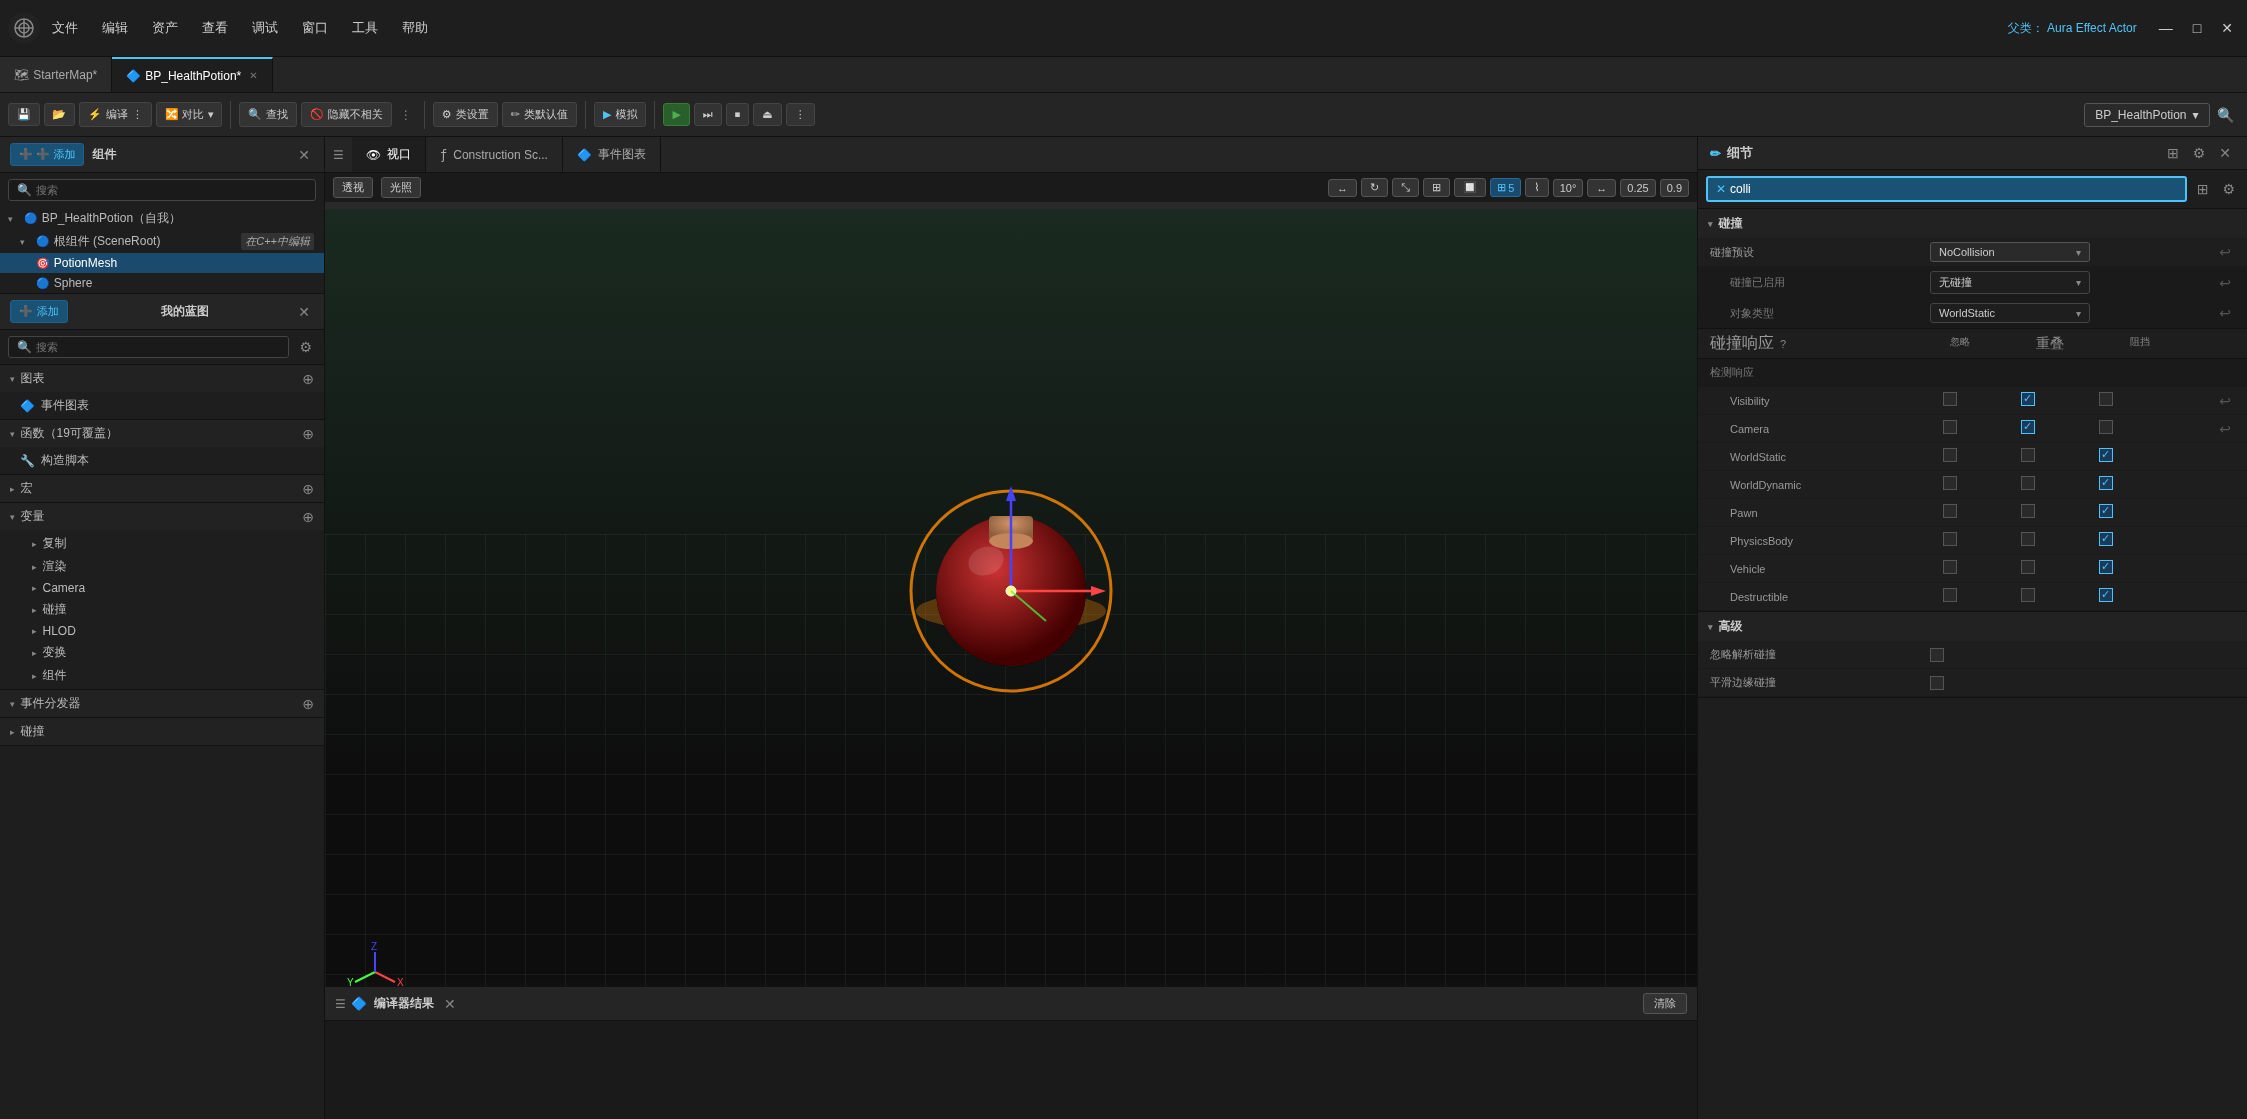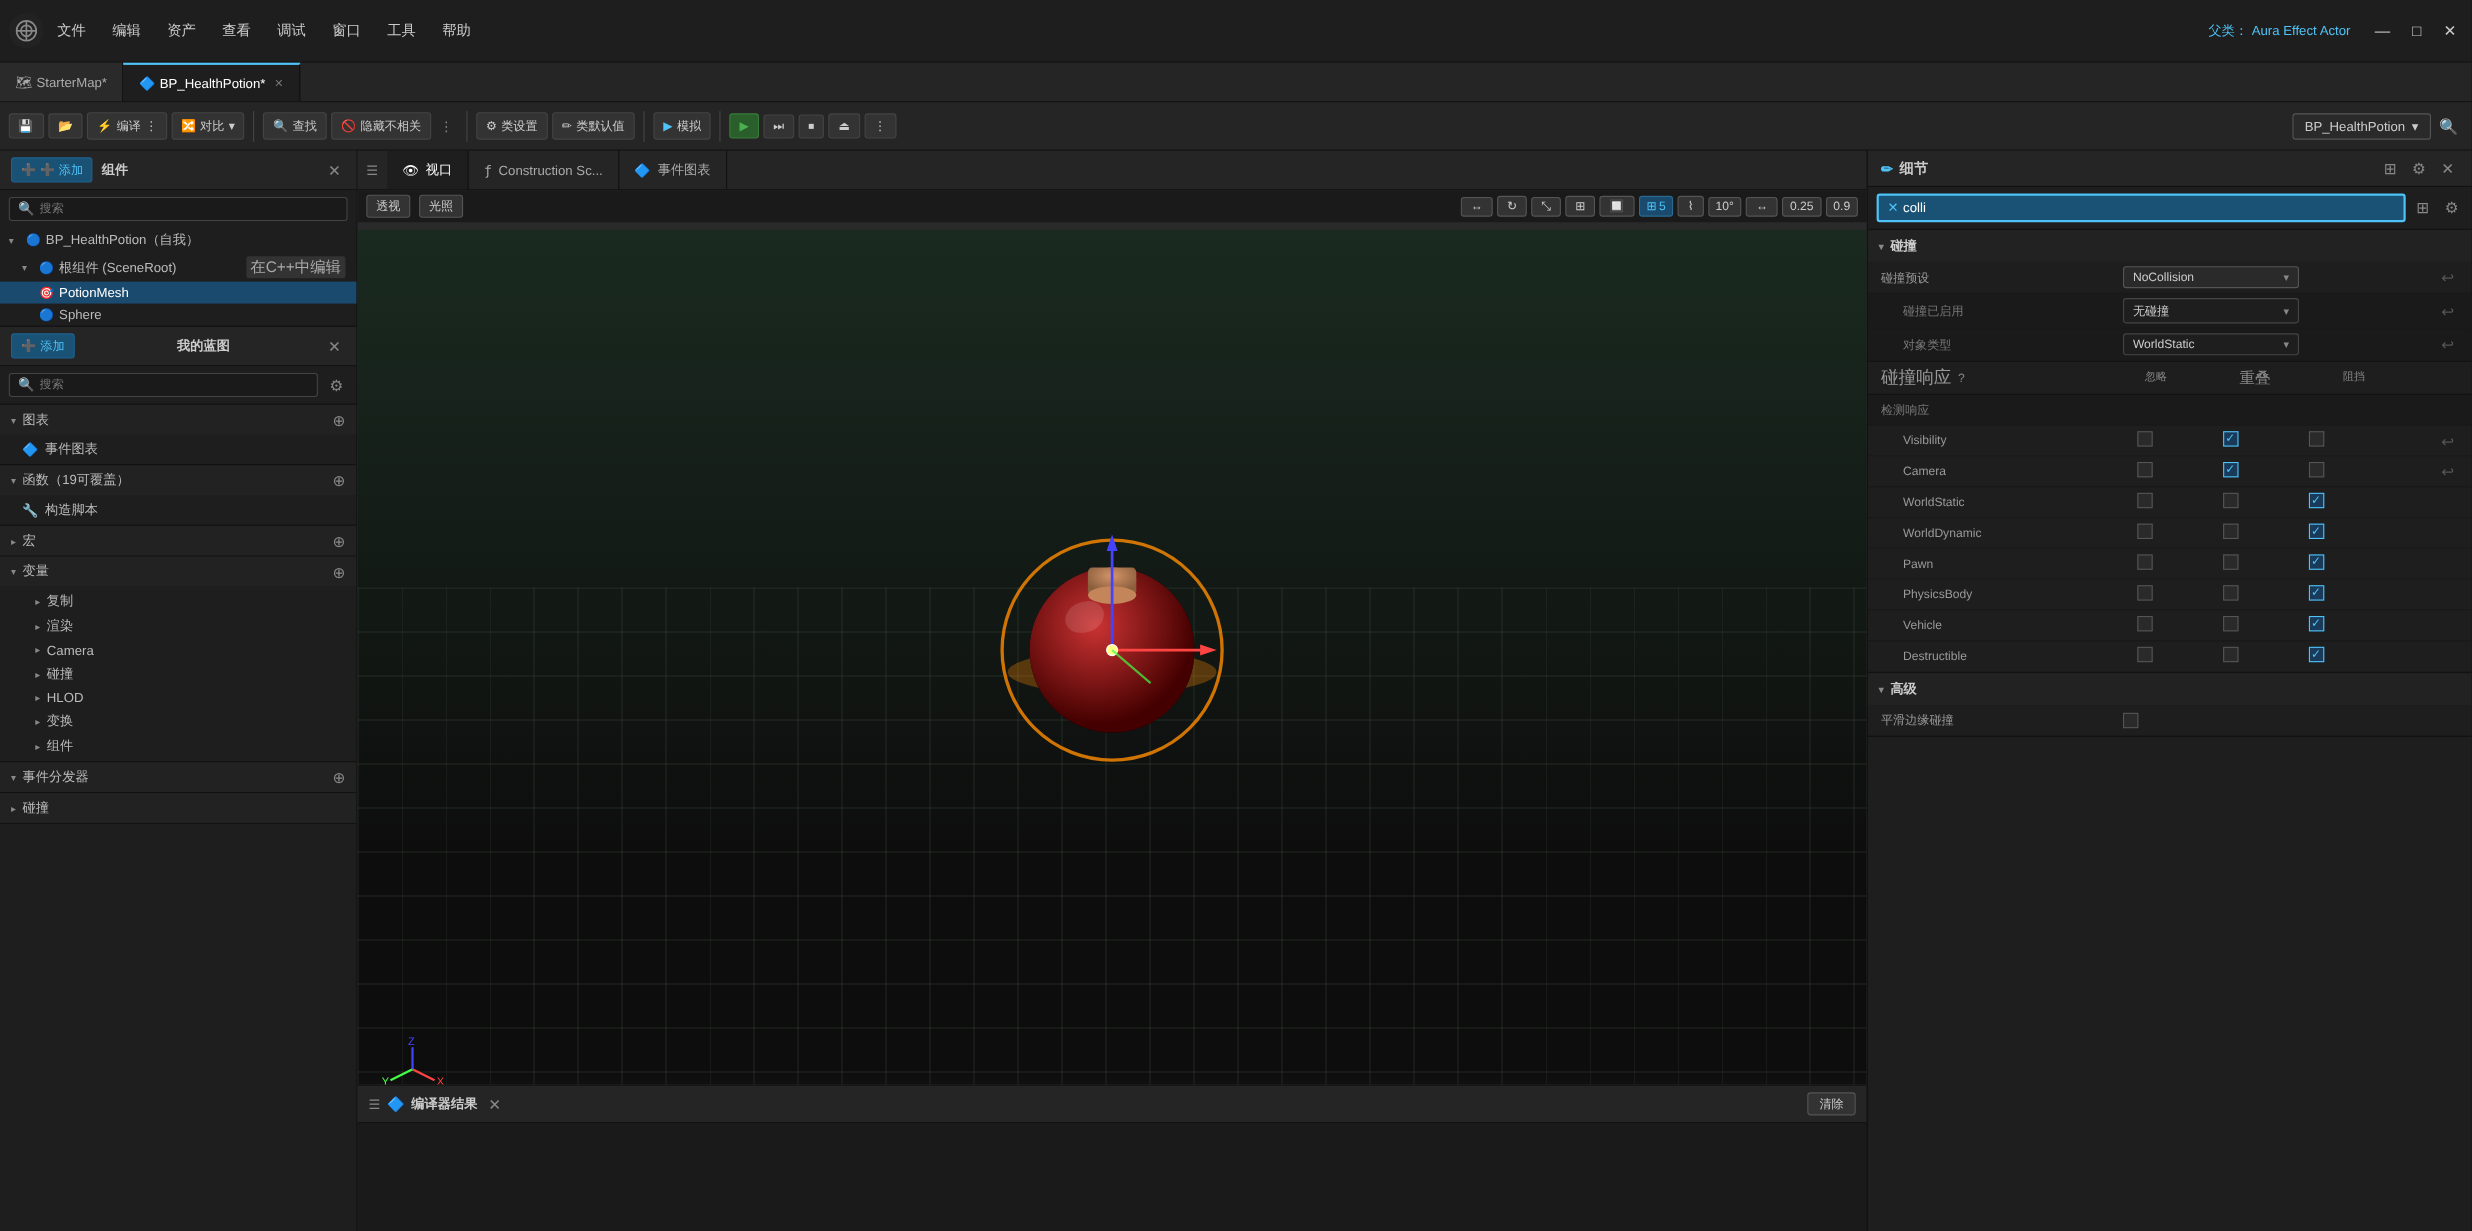--- a/index.html
+++ b/index.html
@@ -170,8 +170,8 @@
     .tree-item .expand-arrow { font-size: 9px; color: #888; width: 12px; }
     .tree-item .badge {
       margin-left: auto;
-      font-size: 14px; color: #aaa; background: #333;
-      padding: 1px 4px; border-radius: 2px;
+      font-size: 11px; color: #aaa; background: #333;
+      padding: 1px 4px; border-radius: 2px; font-style: italic;
     }
 
     

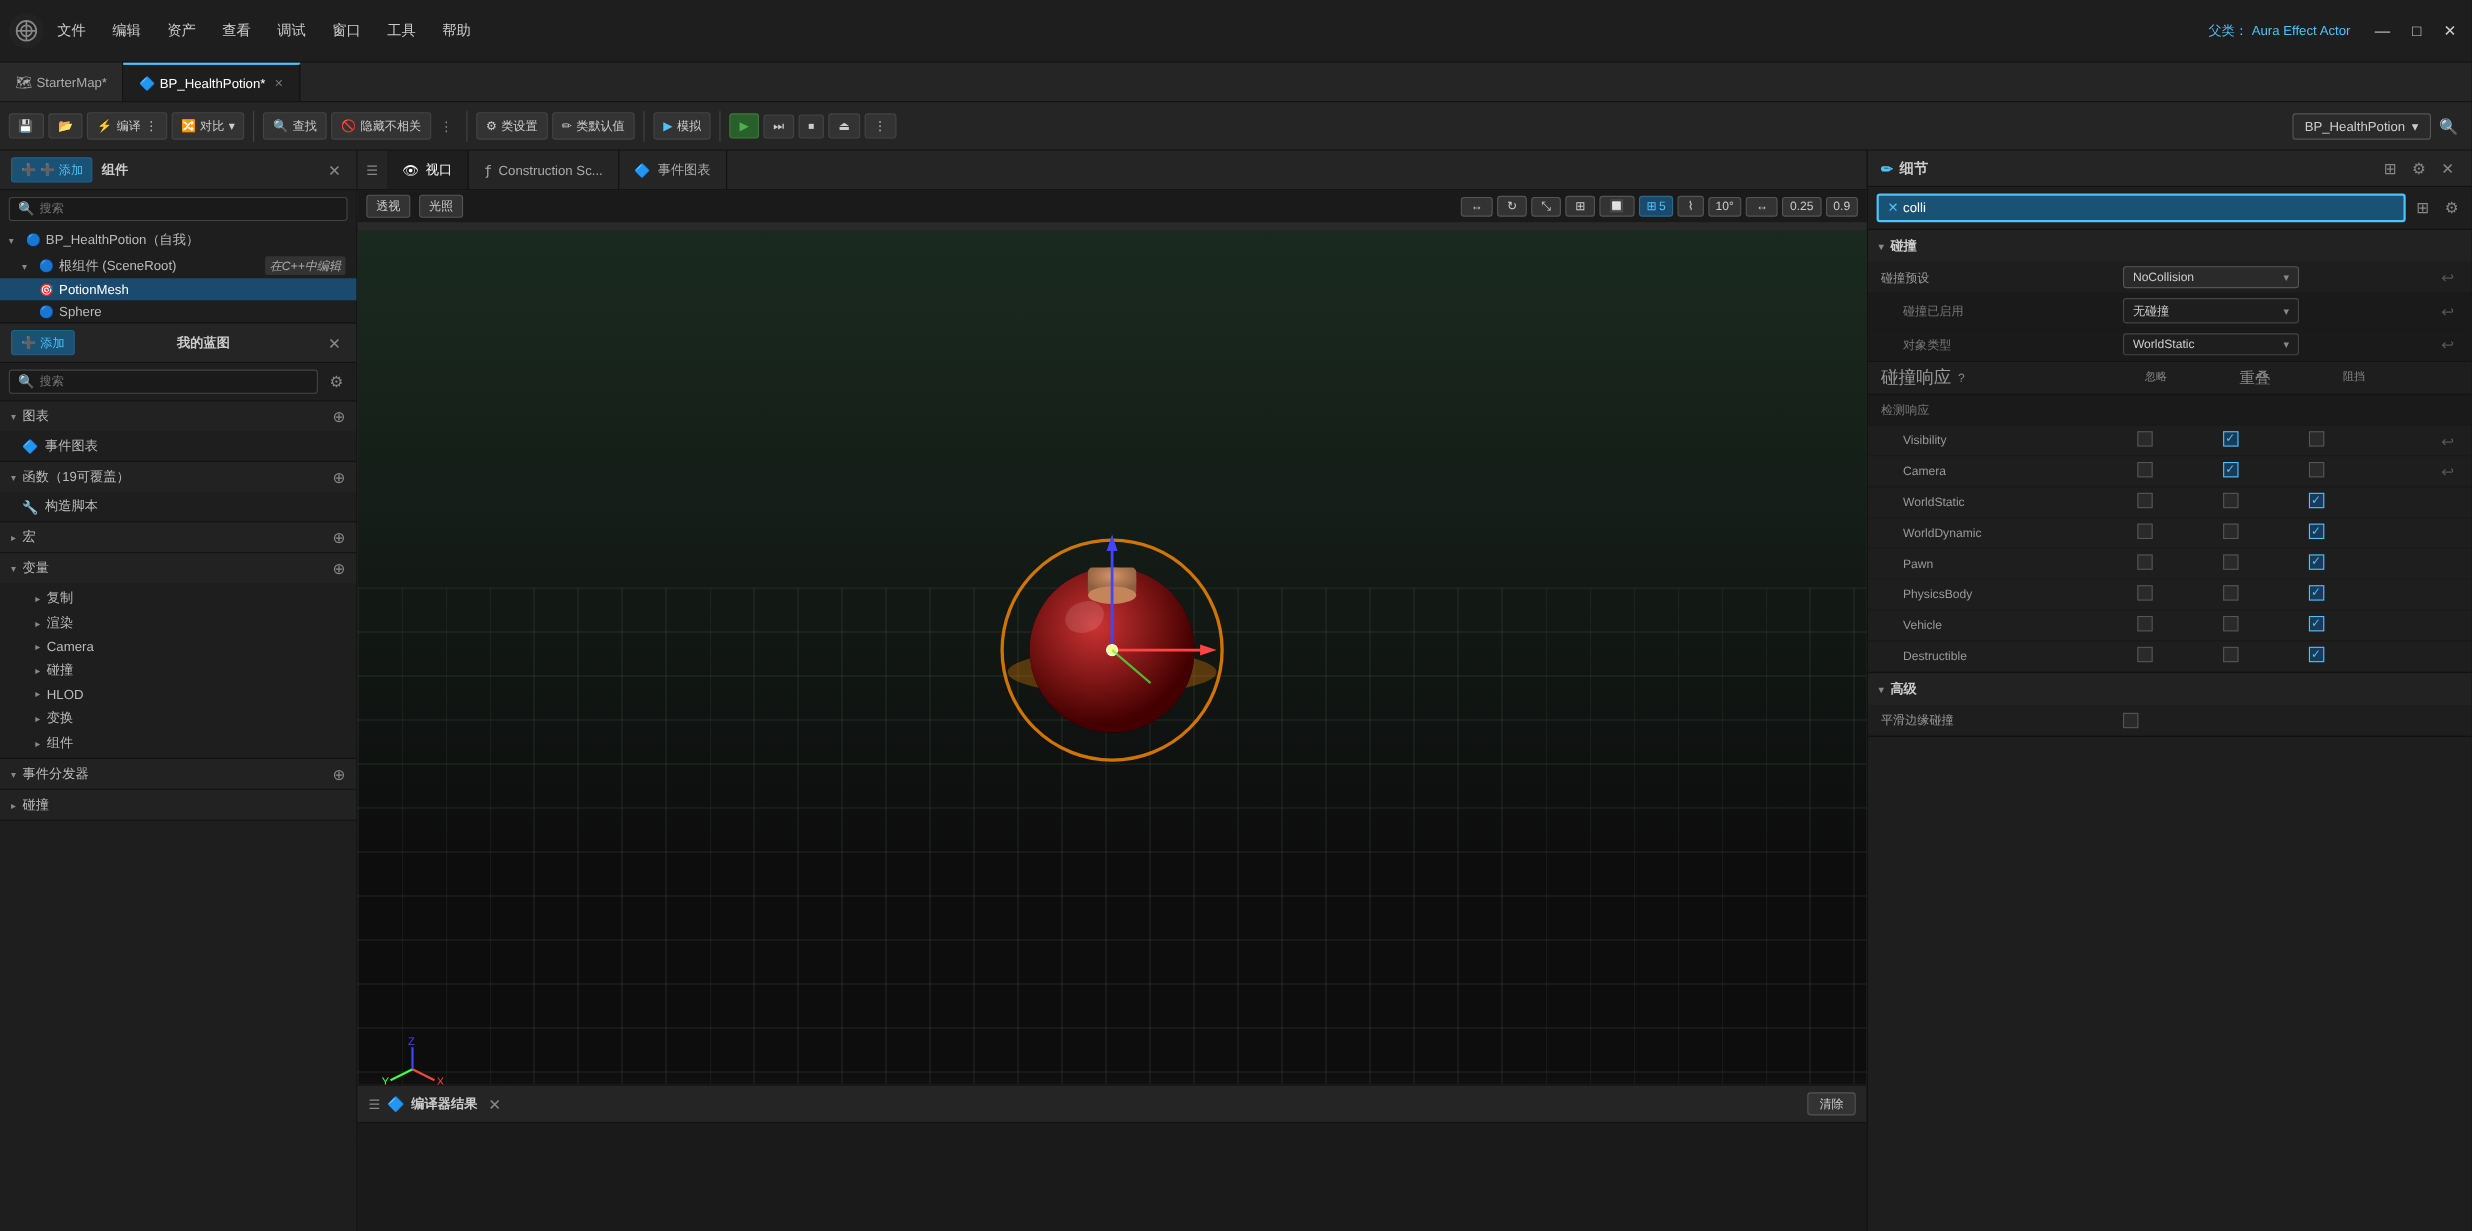--- a/index.html
+++ b/index.html
@@ -1006,6 +1006,12 @@
           <span>高级</span>
         </div>
 
+        <div class="prop-row">
+          <div class="prop-label">忽略解析碰撞</div>
+          <div class="prop-value">
+            <div style="width:14px;height:14px;background:#2a2a2a;border:1px solid #555;display:inline-block"></div>
+          </div>
+        </div>
 
         <div class="prop-row">
           <div class="prop-label">平滑边缘碰撞</div>

